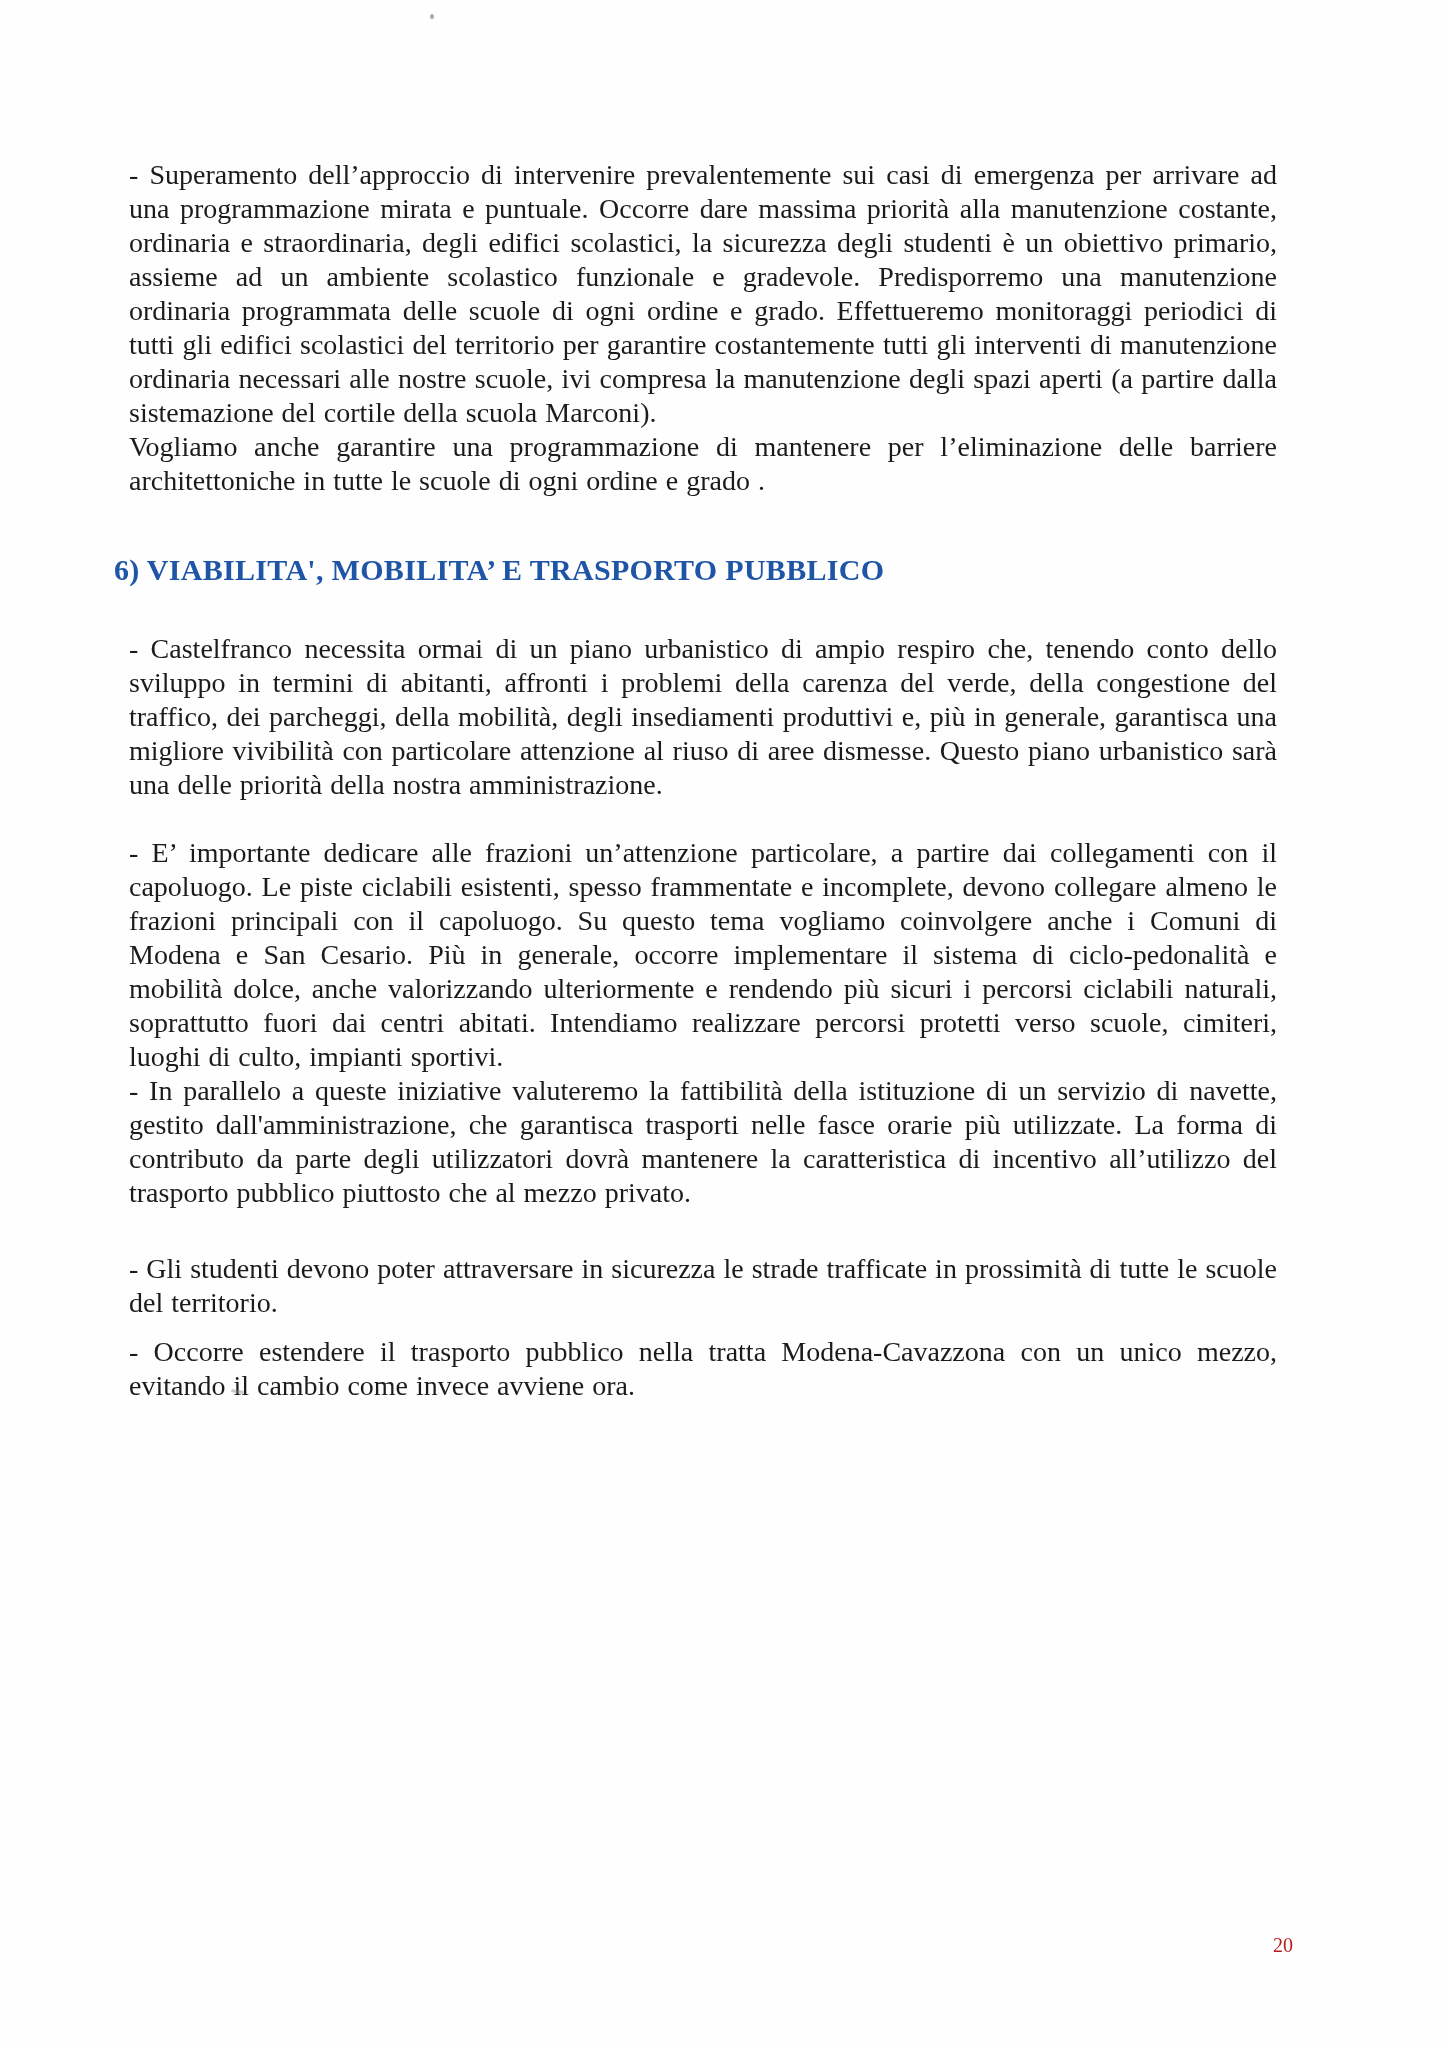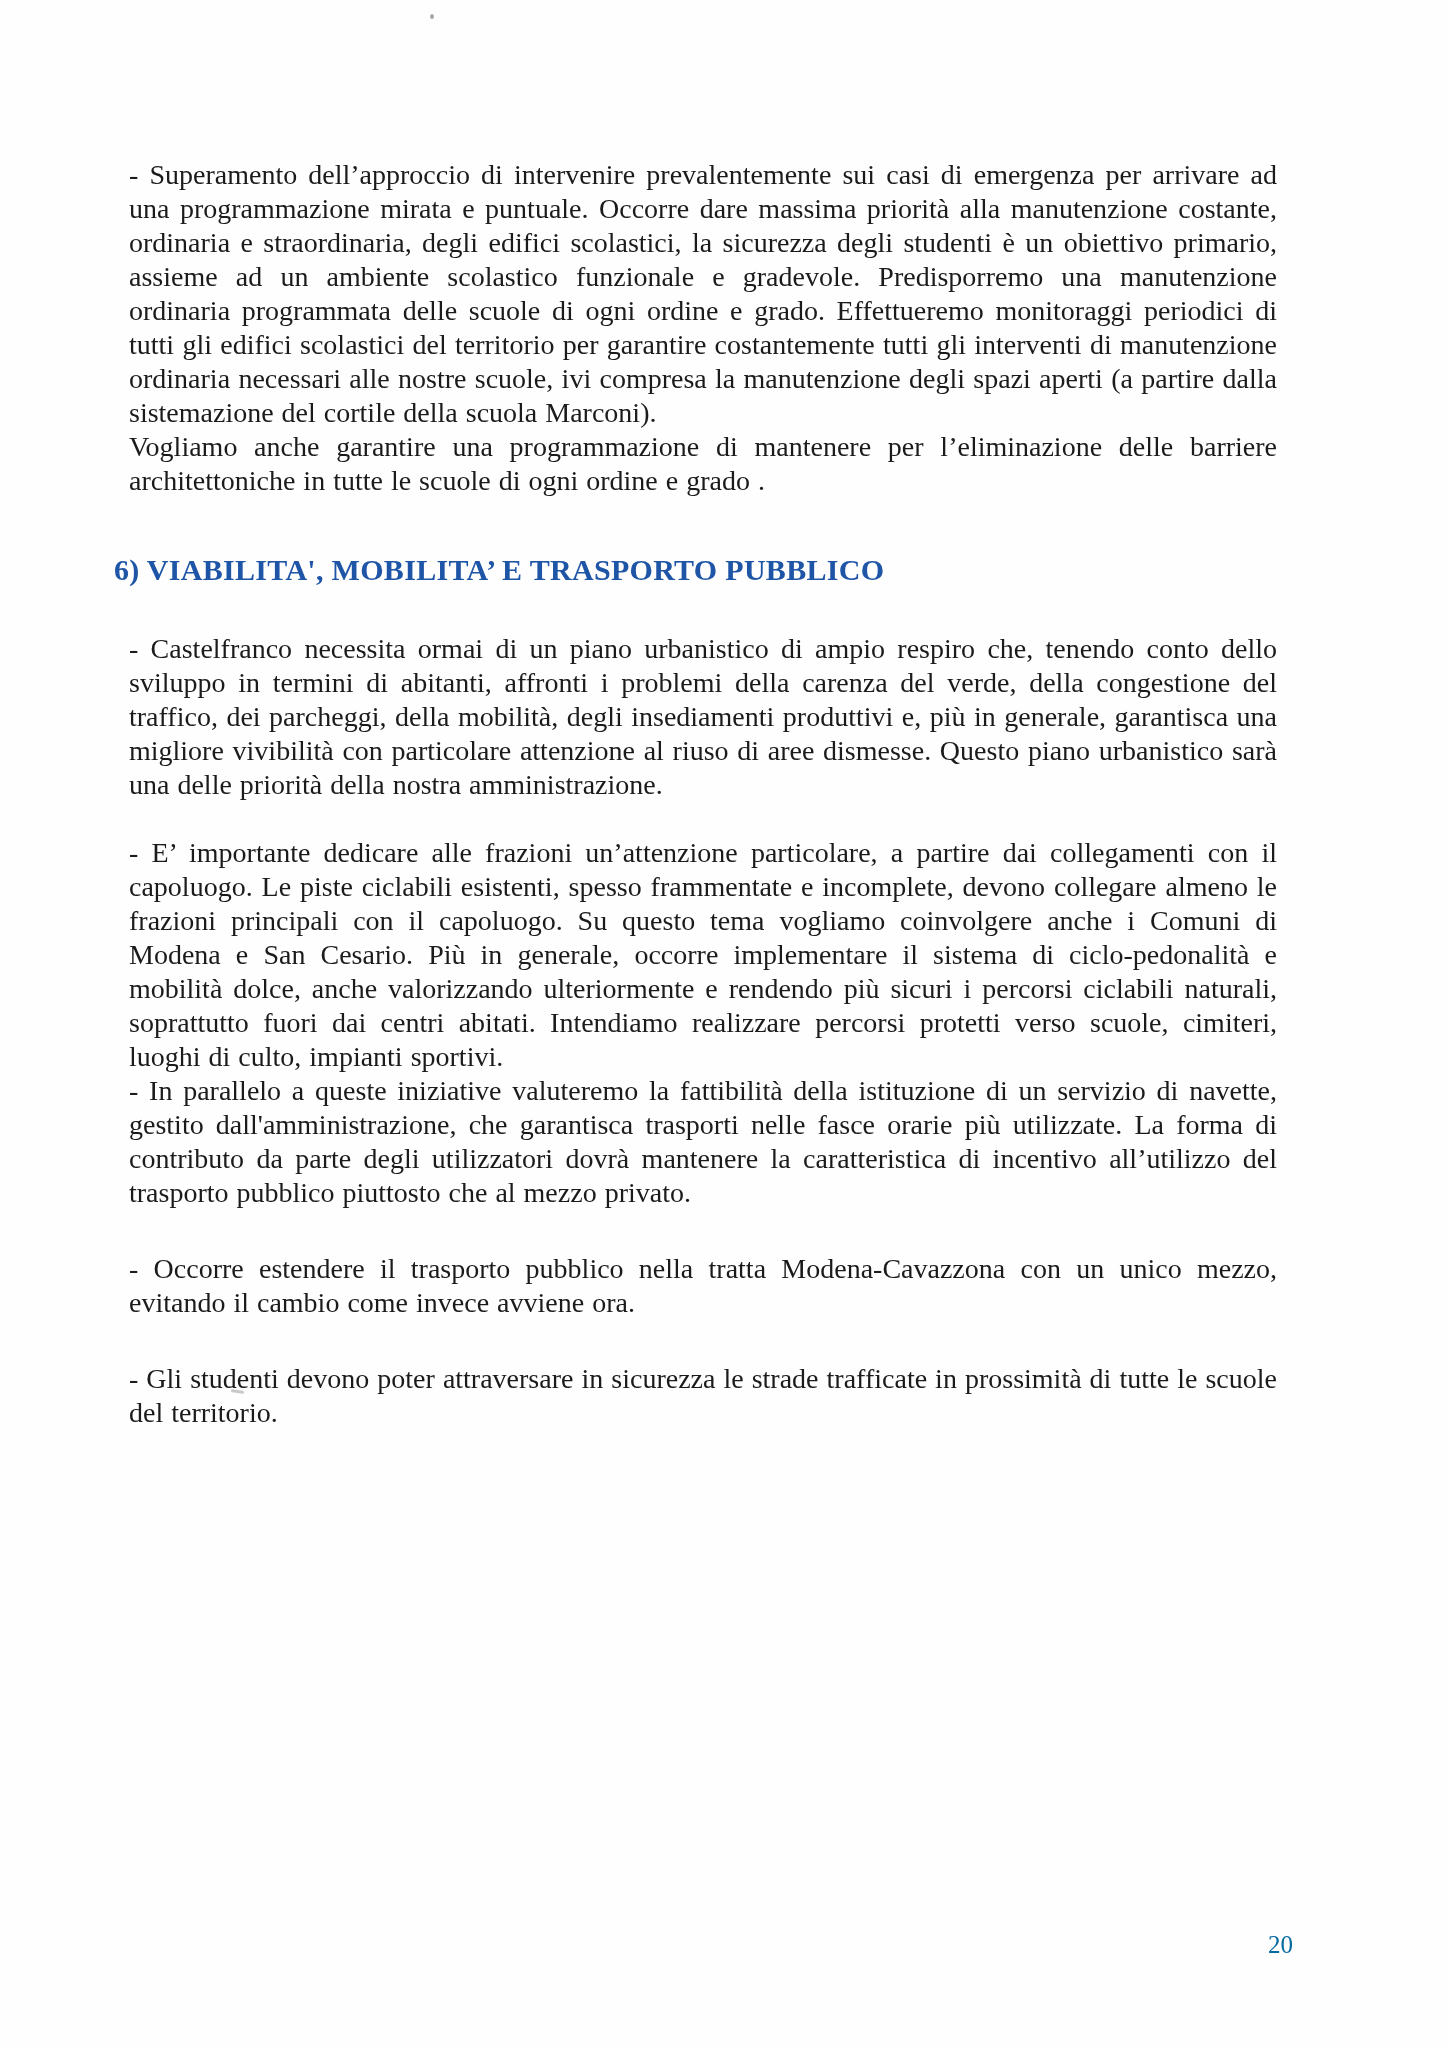--- a/index.html
+++ b/index.html
@@ -99,12 +99,12 @@
       <p class="para">- In parallelo a queste iniziative valuteremo la fattibilità della istituzione di un servizio di navette, gestito dall'amministrazione, che garantisca trasporti nelle fasce orarie più utilizzate. La forma di contributo da parte degli utilizzatori dovrà mantenere la caratteristica di incentivo all’utilizzo del trasporto pubblico piuttosto che al mezzo privato.</p>
     </section>
 
+    <section class="block block-students">
+      <p class="para">- Gli studenti devono poter attraversare in sicurezza le strade trafficate in prossimità di tutte le scuole del territorio.</p>
+    </section>
+
     <section class="block block-transport">
       <p class="para">- Occorre estendere il trasporto pubblico nella tratta Modena-Cavazzona con un unico mezzo, evitando il cambio come invece avviene ora.</p>
-    </section>
-
-    <section class="block block-students">
-      <p class="para">- Gli studenti devono poter attraversare in sicurezza le strade trafficate in prossimità di tutte le scuole del territorio.</p>
     </section>
 
   </div>

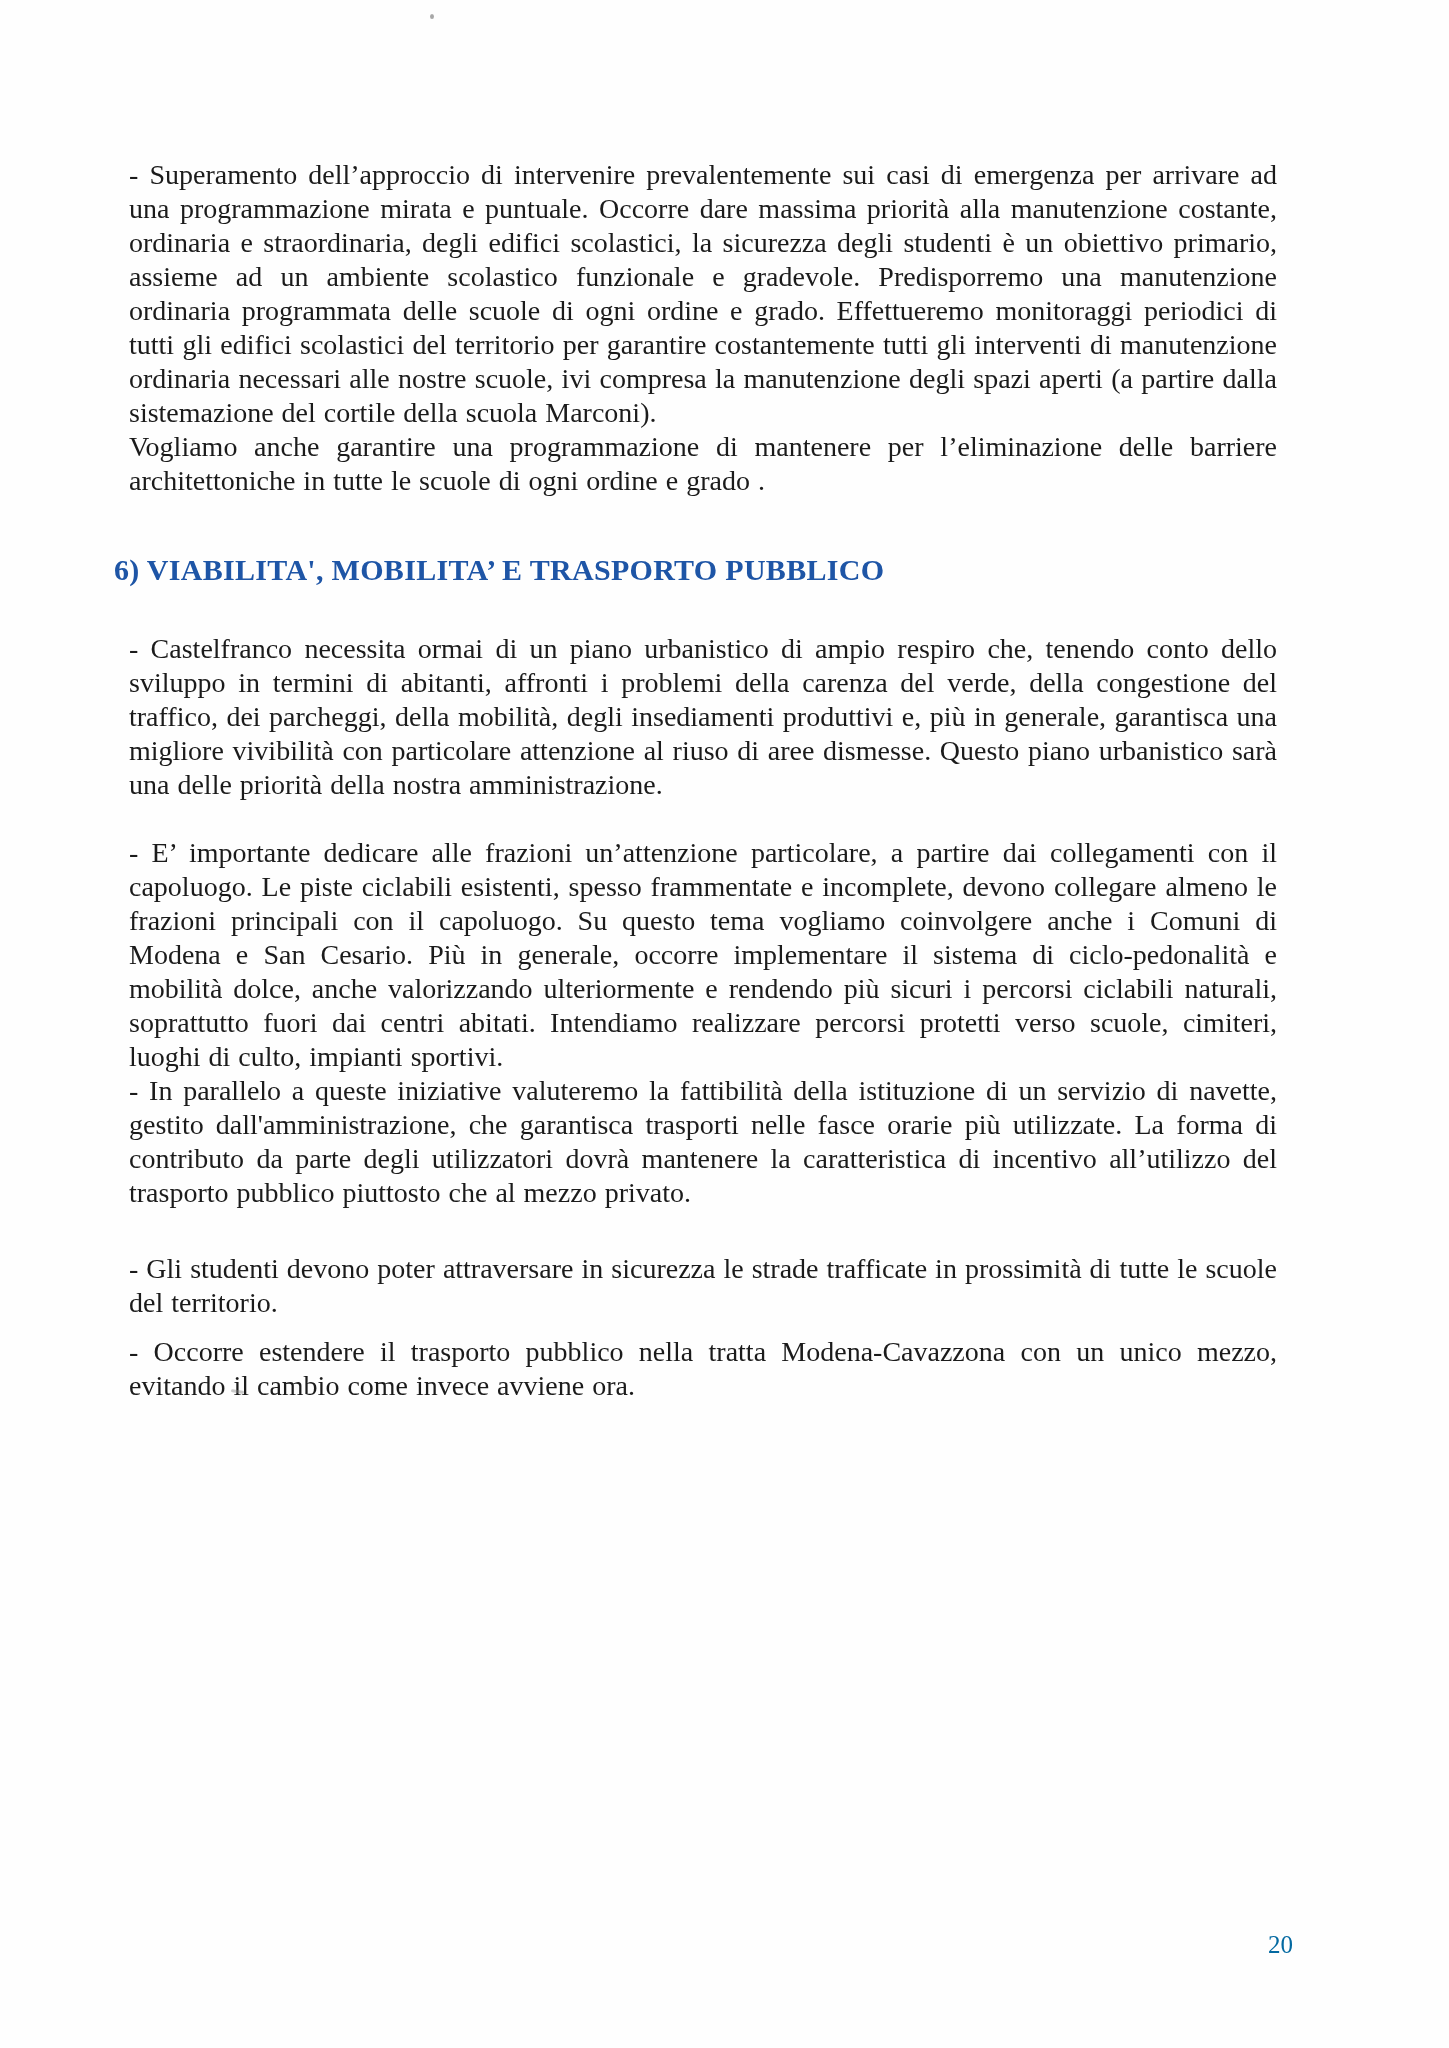--- a/index.html
+++ b/index.html
@@ -47,9 +47,9 @@
     position: absolute;
     top: 1928px;
     right: 156px;
-    font-size: 25px;
+    font-size: 20px;
     line-height: 34px;
-    color: #0369a1;
+    color: #b91c1c;
   }
   
   .artifact {

